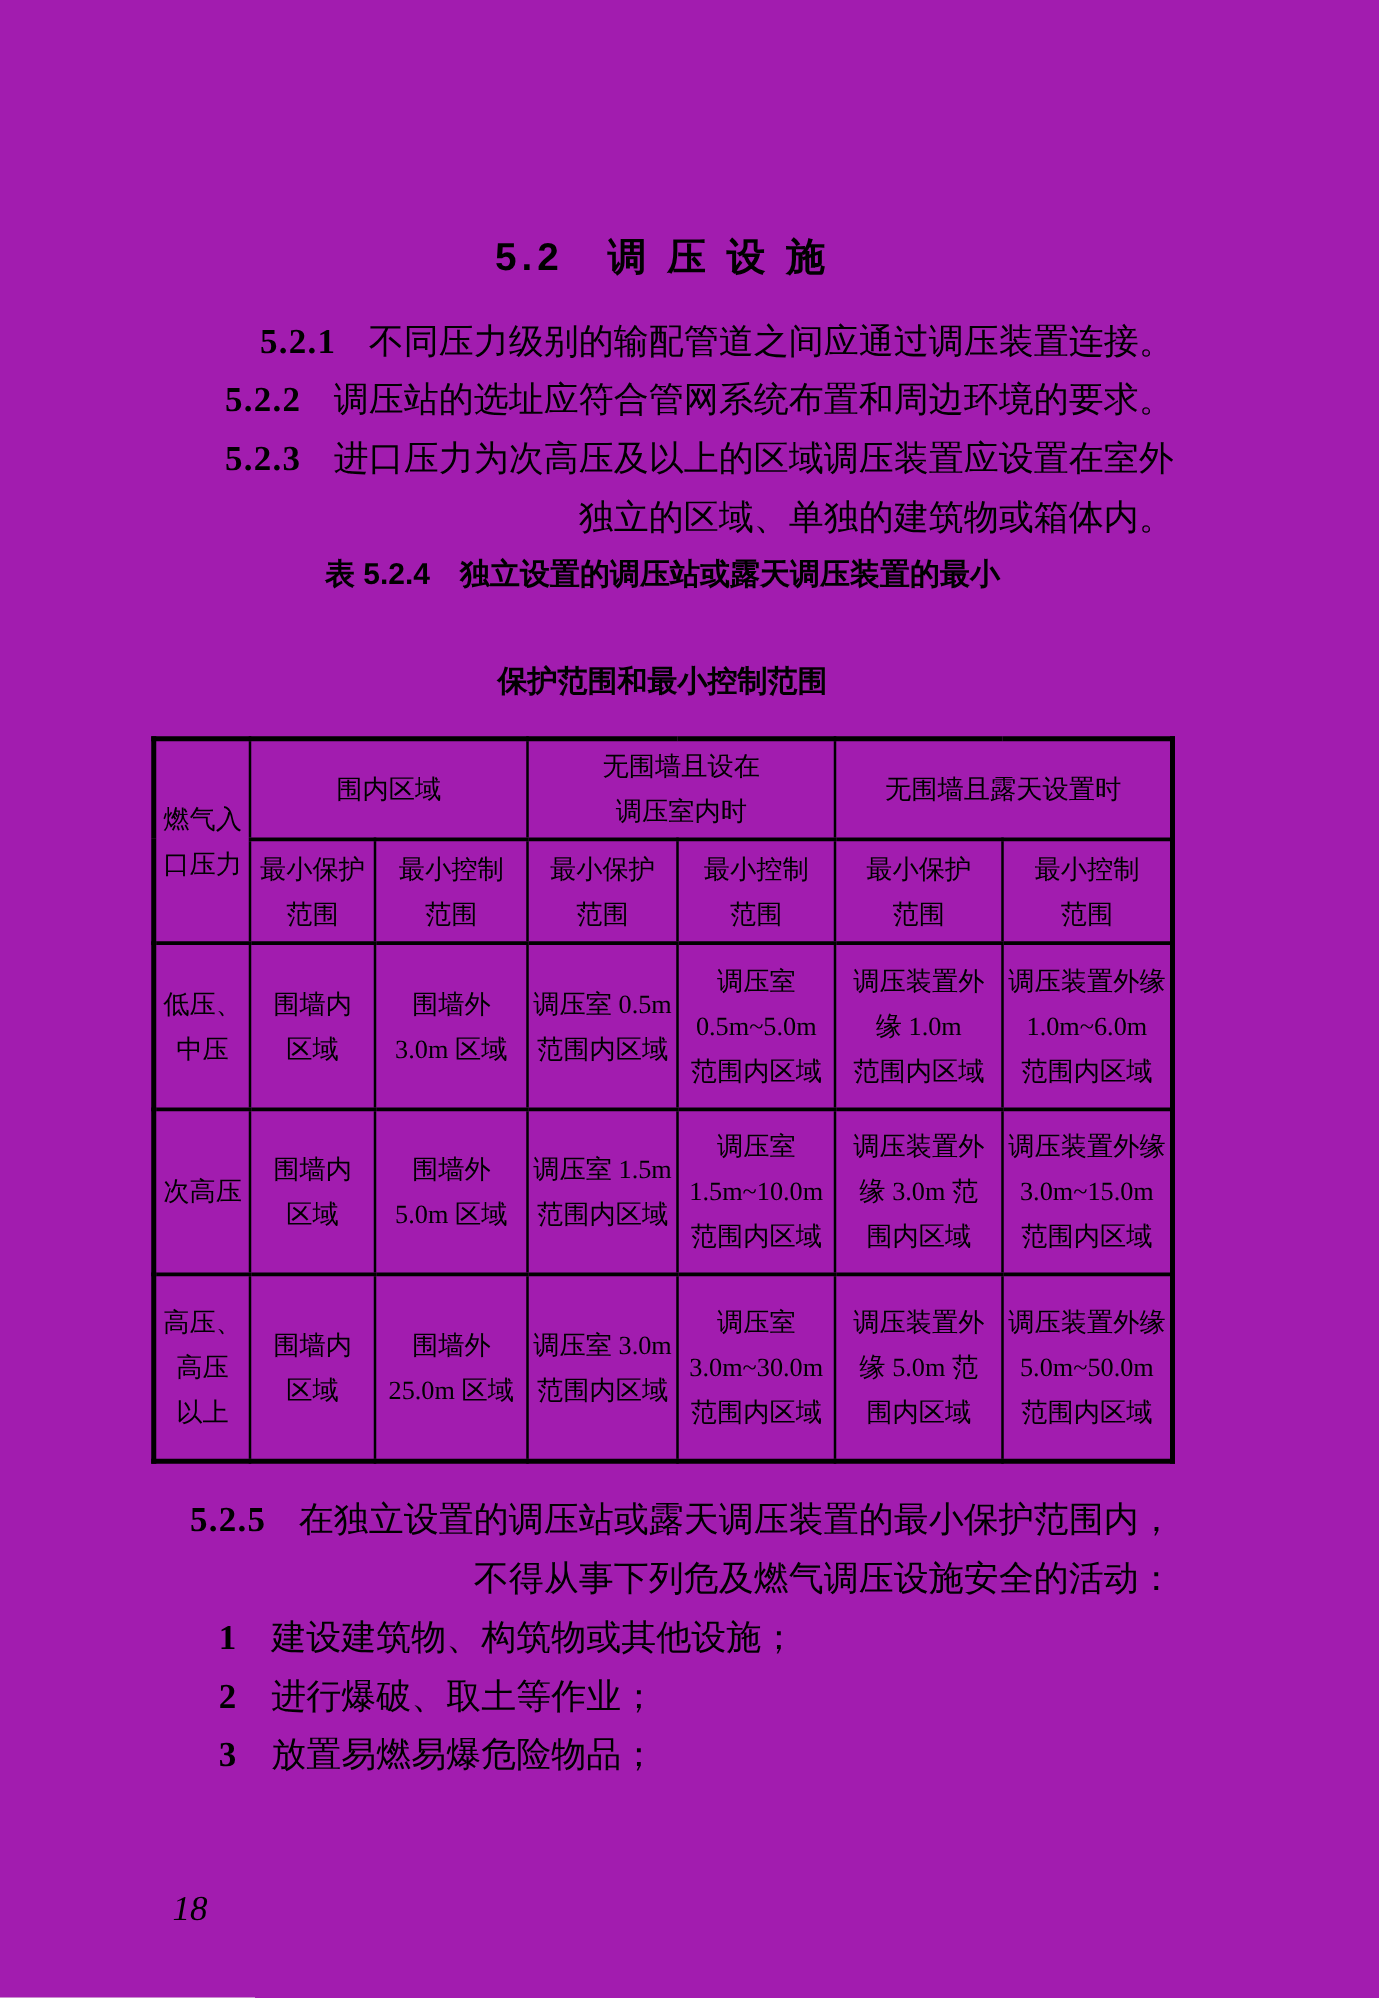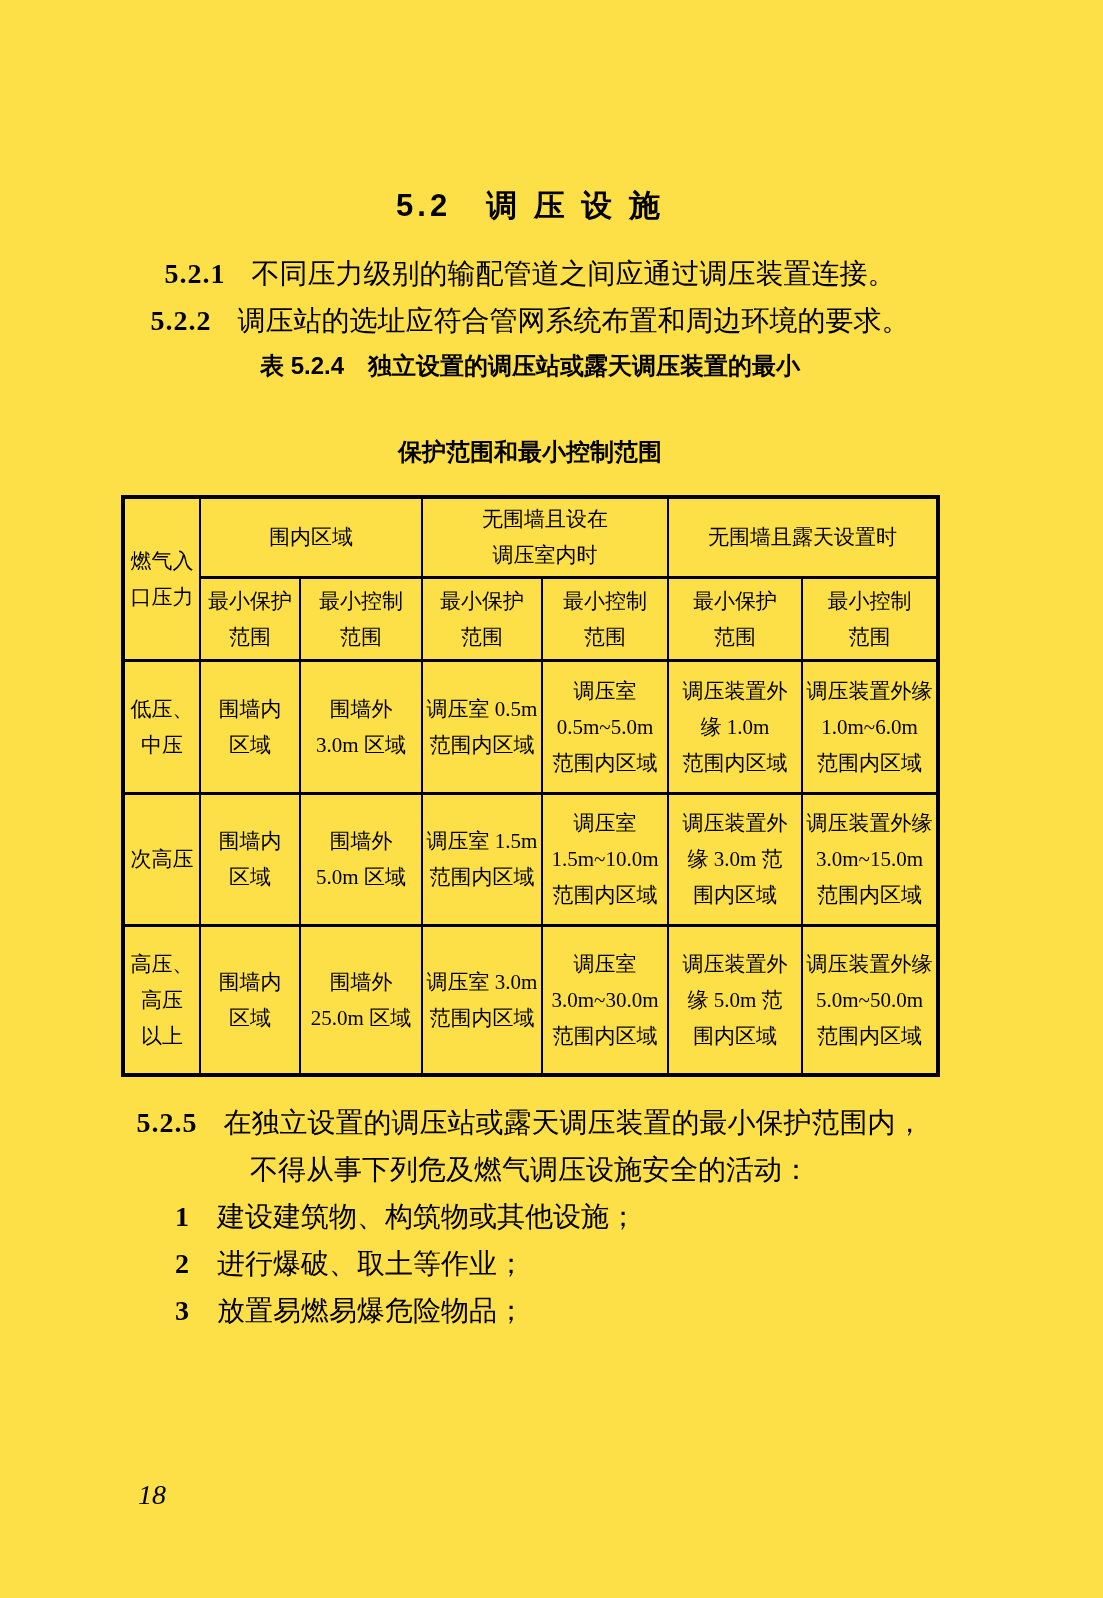--- a/index.html
+++ b/index.html
@@ -7,7 +7,7 @@
     position:relative;
     width:1103px;height:1598px;
     margin:0 auto;
-    background:#fde047;
+    background:#a21caf;
     color:#000;
     font-family:"Liberation Serif","DejaVu Serif",serif;
     overflow:hidden;

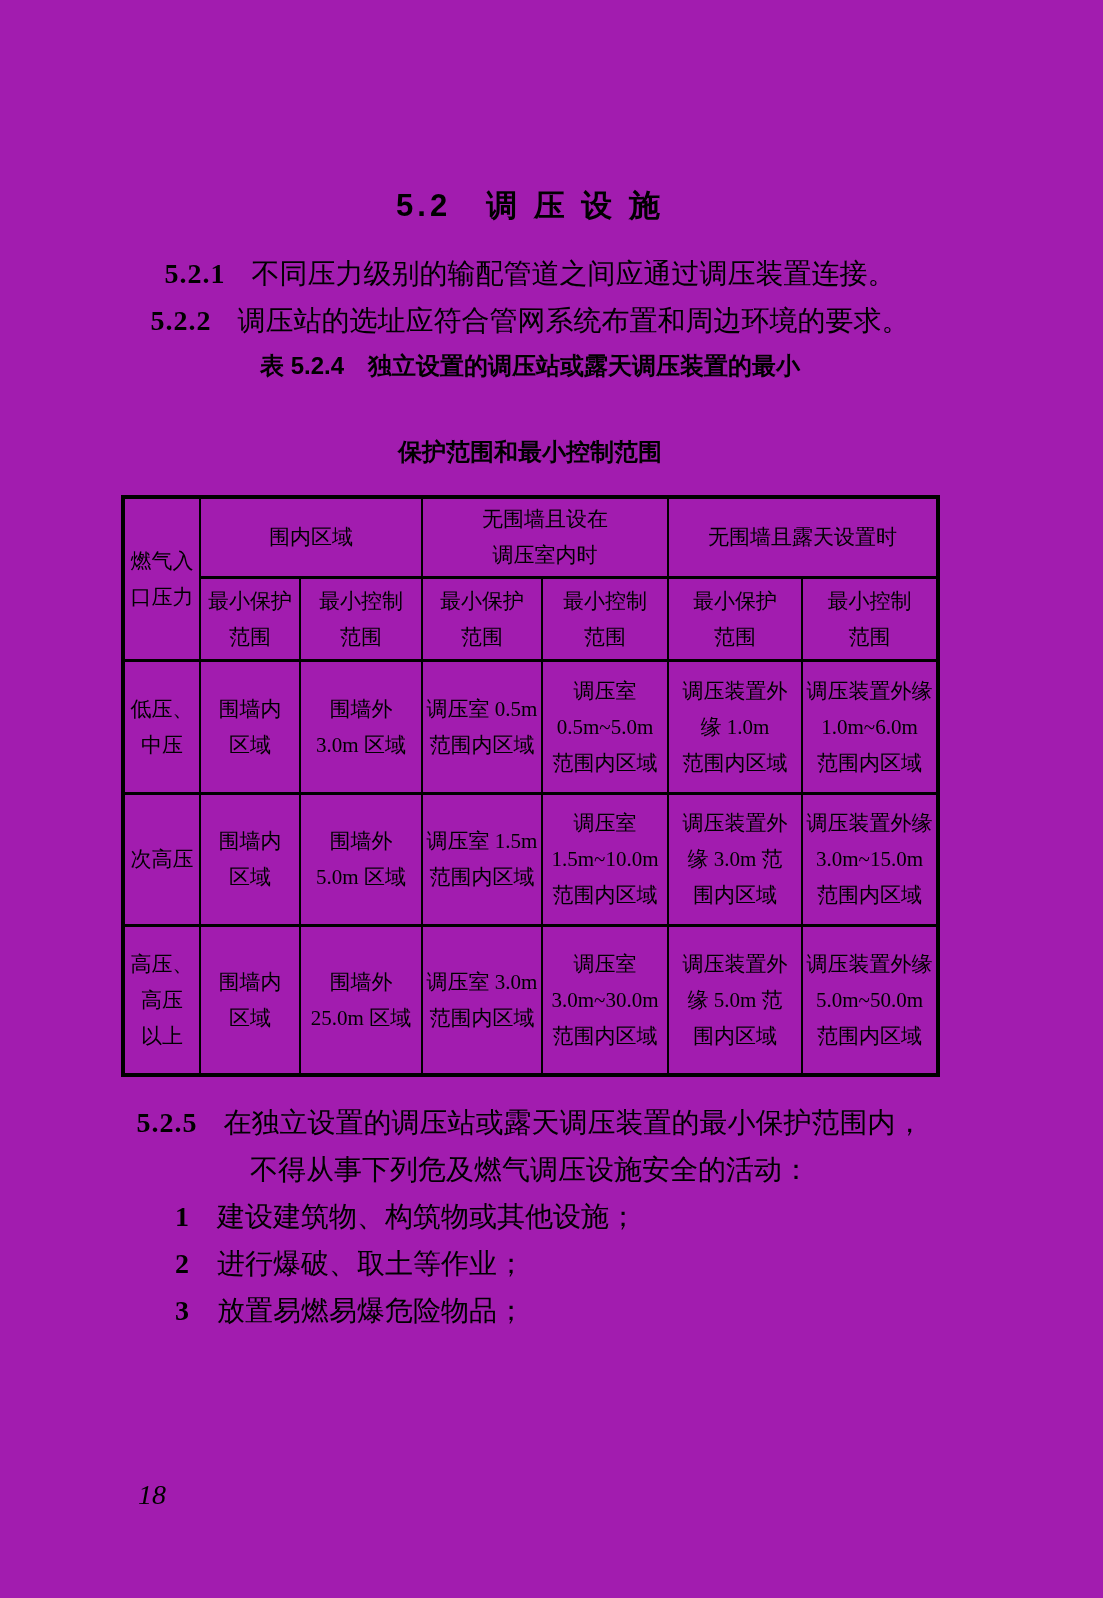--- a/index.html
+++ b/index.html
@@ -30,7 +30,7 @@
     margin:0;
     font-size:28px;
     line-height:47px;
-    text-align:center;
+    text-align:right;
   }
   .clause .cnum{
     font-weight:bold;

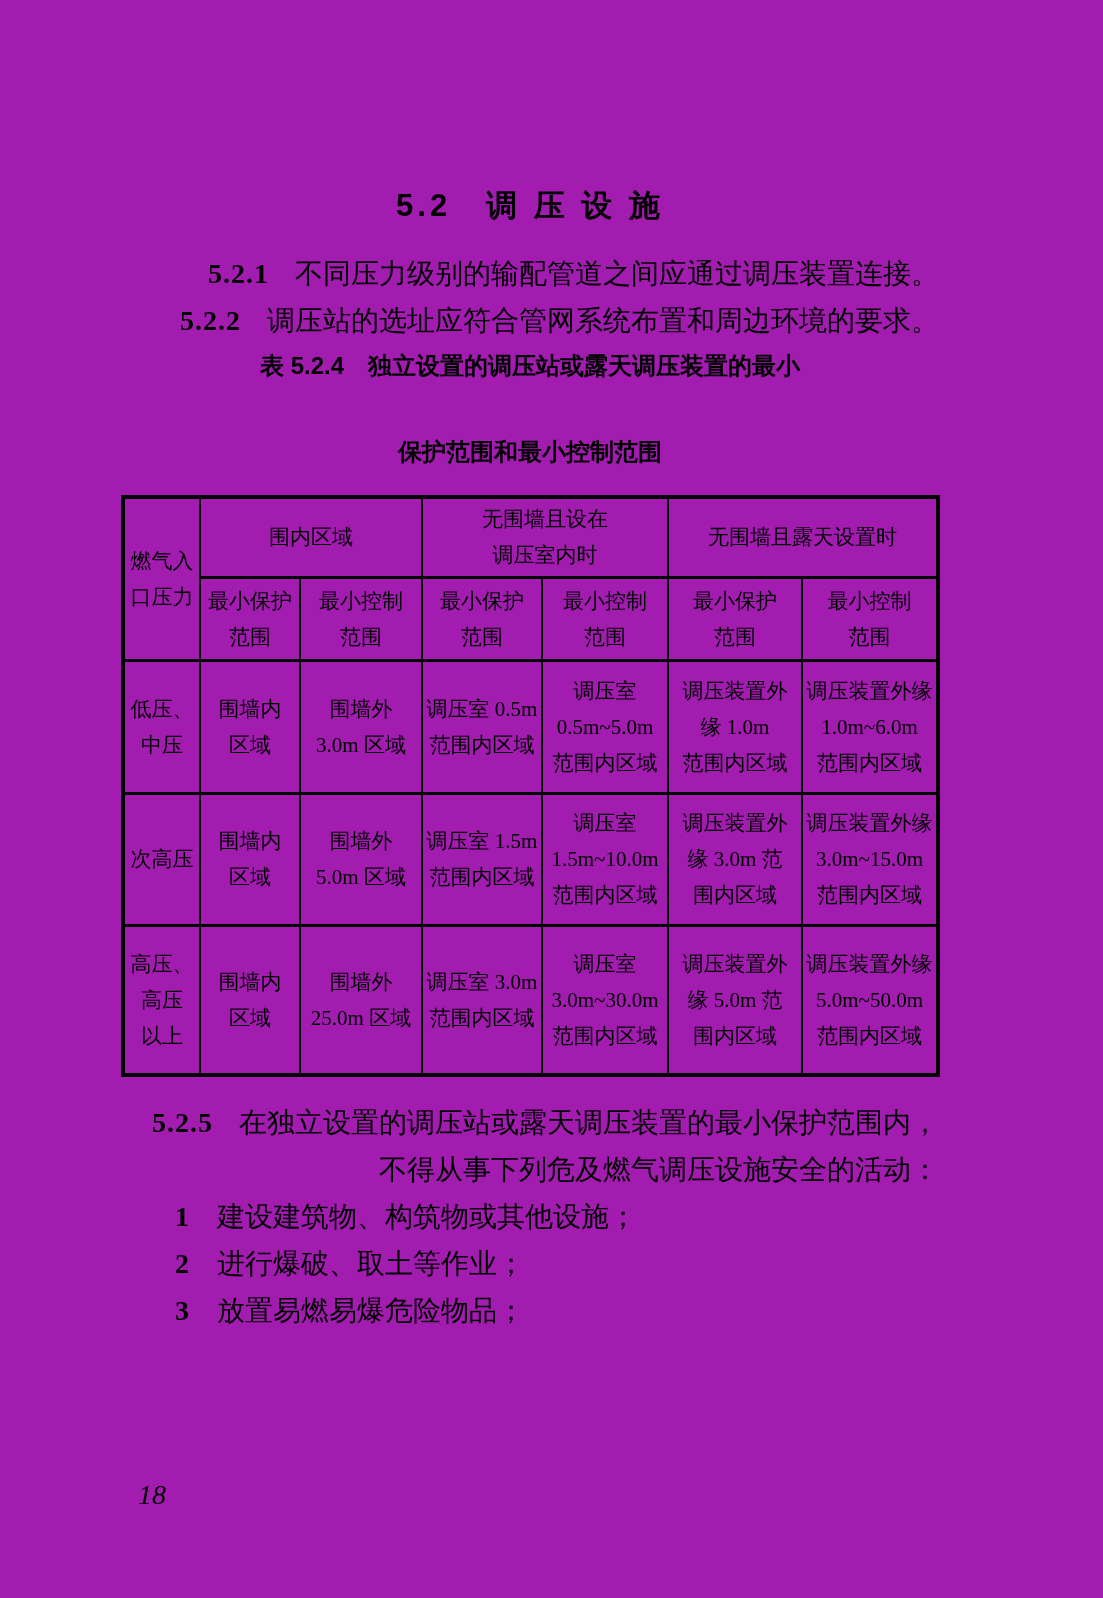--- a/index.html
+++ b/index.html
@@ -109,6 +109,8 @@
     <div class="clauses">
       <p class="clause"><span class="cnum">5.2.1</span><span class="ctext">不同压力级别的输配管道之间应通过调压装置连接。</span></p>
       <p class="clause"><span class="cnum">5.2.2</span><span class="ctext">调压站的选址应符合管网系统布置和周边环境的要求。</span></p>
+      <p class="clause"><span class="cnum">5.2.3</span><span class="ctext">进口压力为次高压及以上的区域调压装置应设置在室外
+独立的区域、单独的建筑物或箱体内。</span></p>
     </div>
 
     <p class="tbl-caption"><span>表 5.2.4　独立设置的调压站或露天调压装置的最小</span><br>

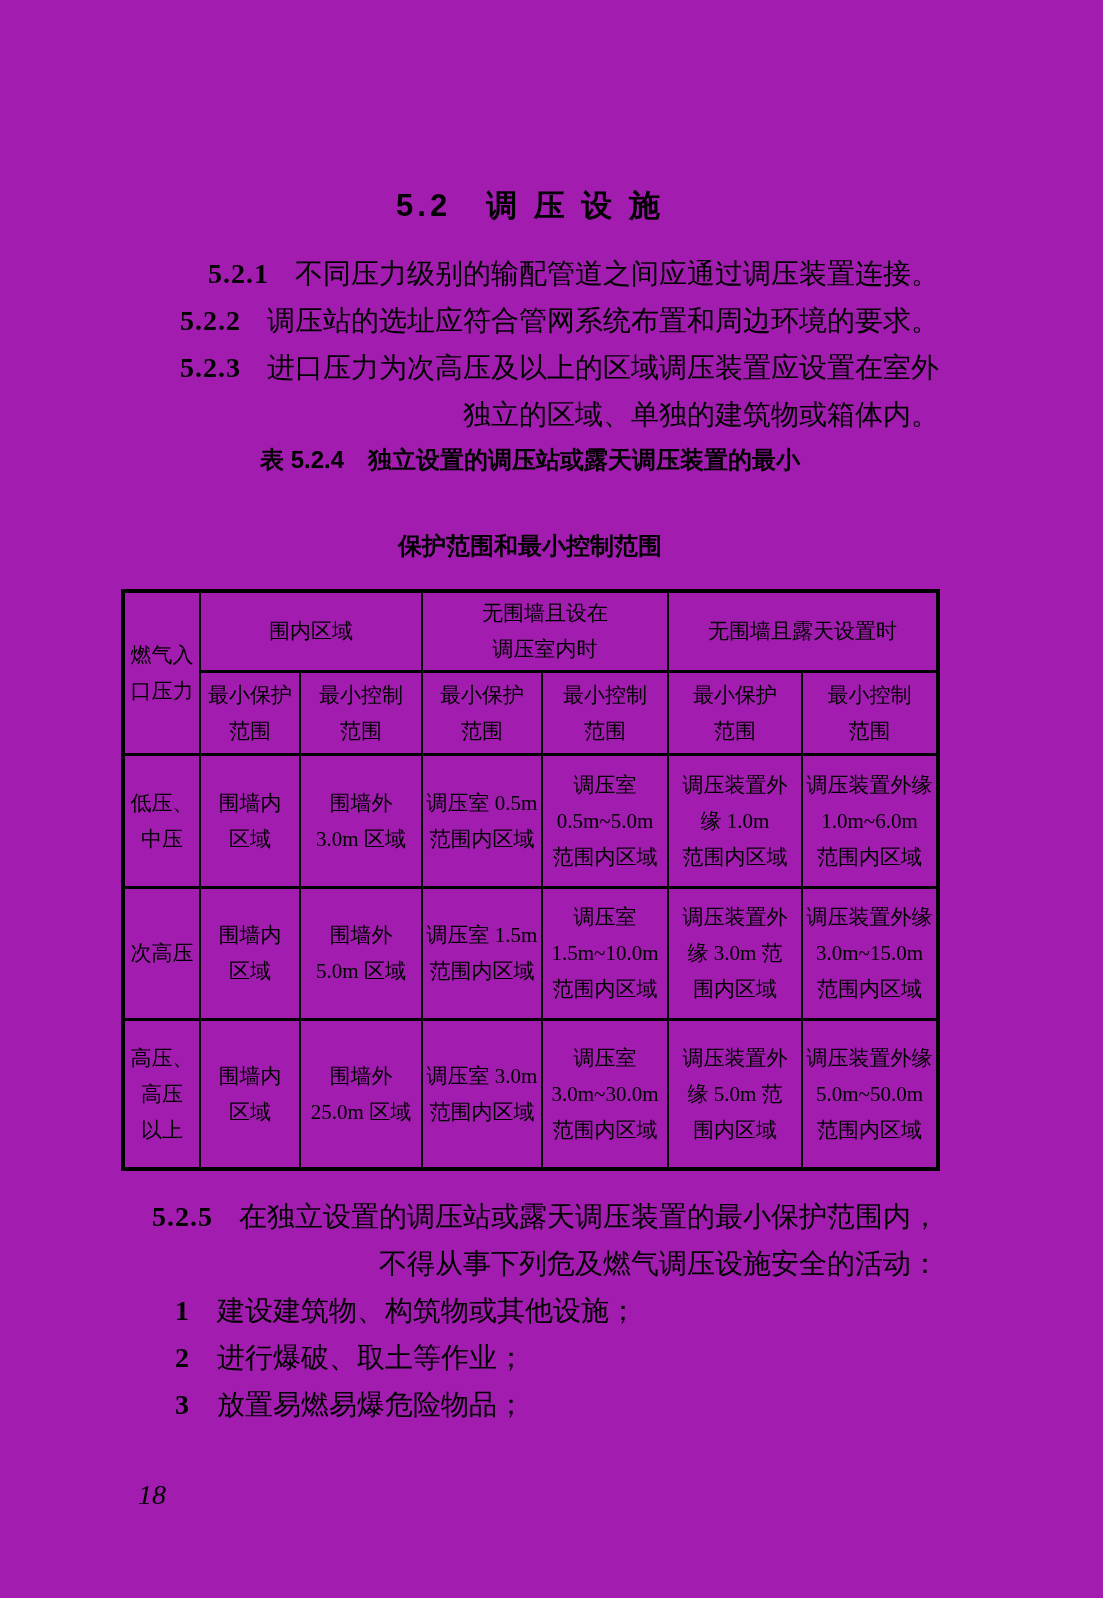--- a/index.html
+++ b/index.html
@@ -92,7 +92,7 @@
   .folio{
     position:absolute;
     left:138px;
-    top:1478px;
+    top:1511px;
     font-size:28px;
     font-style:italic;
     line-height:34px;

